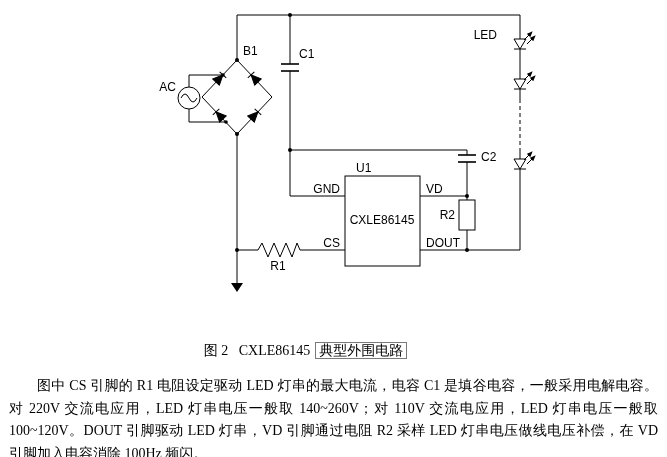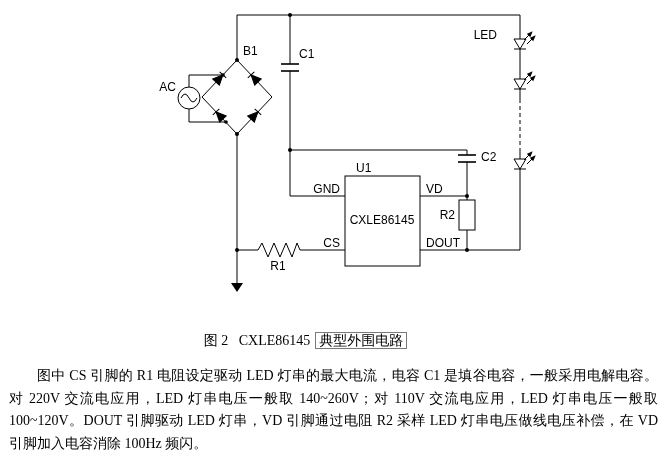--- a/index.html
+++ b/index.html
@@ -15,7 +15,7 @@
   .dot{fill:#000;stroke:none;}
   .solid{fill:#000;stroke:#000;}
   .caption{
-    margin-top:20px;text-align:center;font-size:14px;padding-right:56px;
+    margin-top:30px;text-align:center;font-size:14px;padding-right:56px;
   }
   .caption .boxed{border:1px solid #7a7a7a;padding:0 3px;margin-left:5px;}
   .bodytext{

